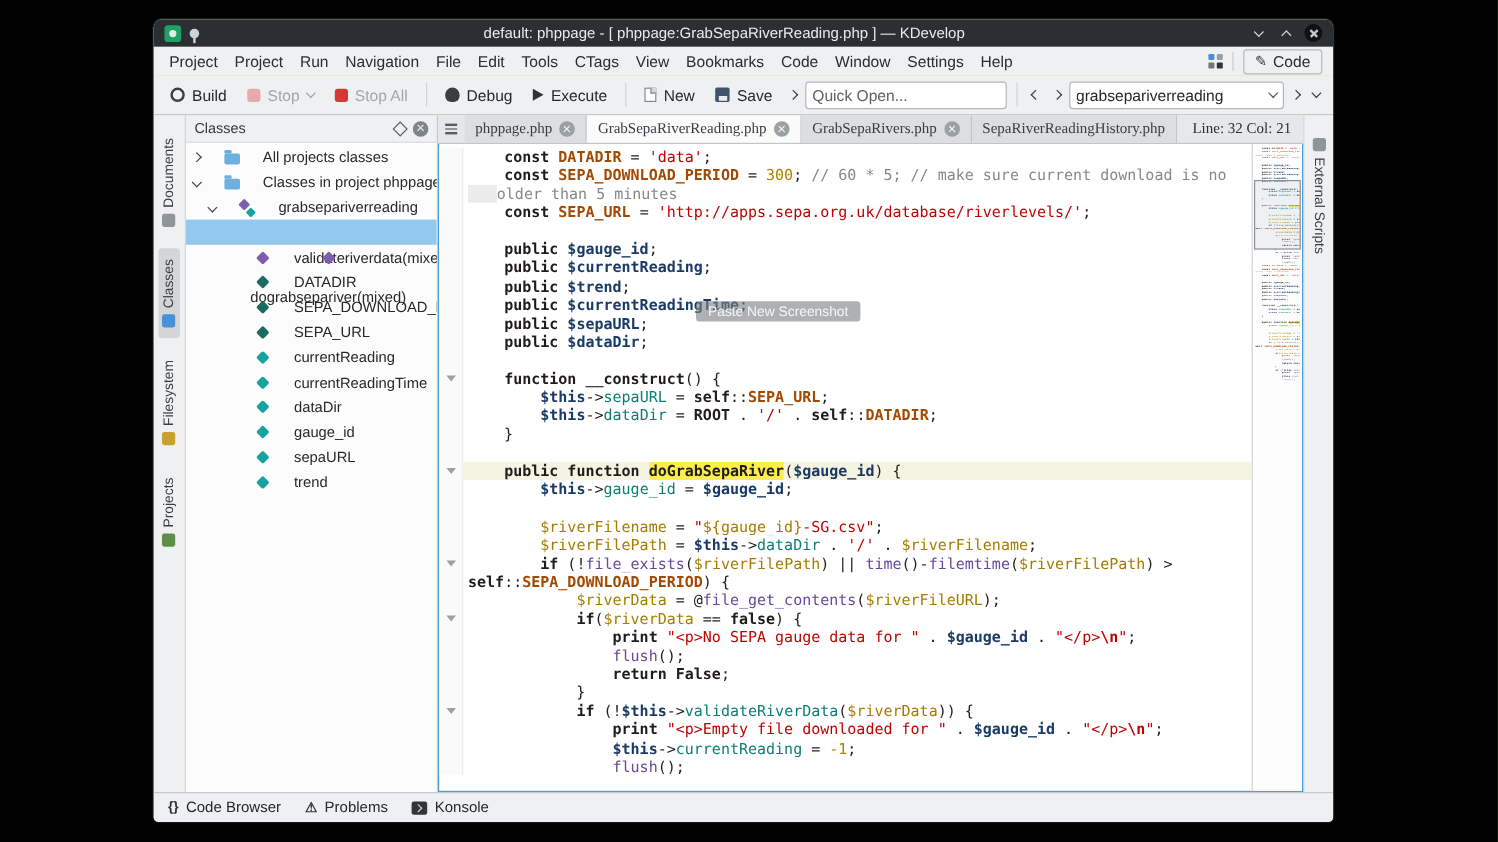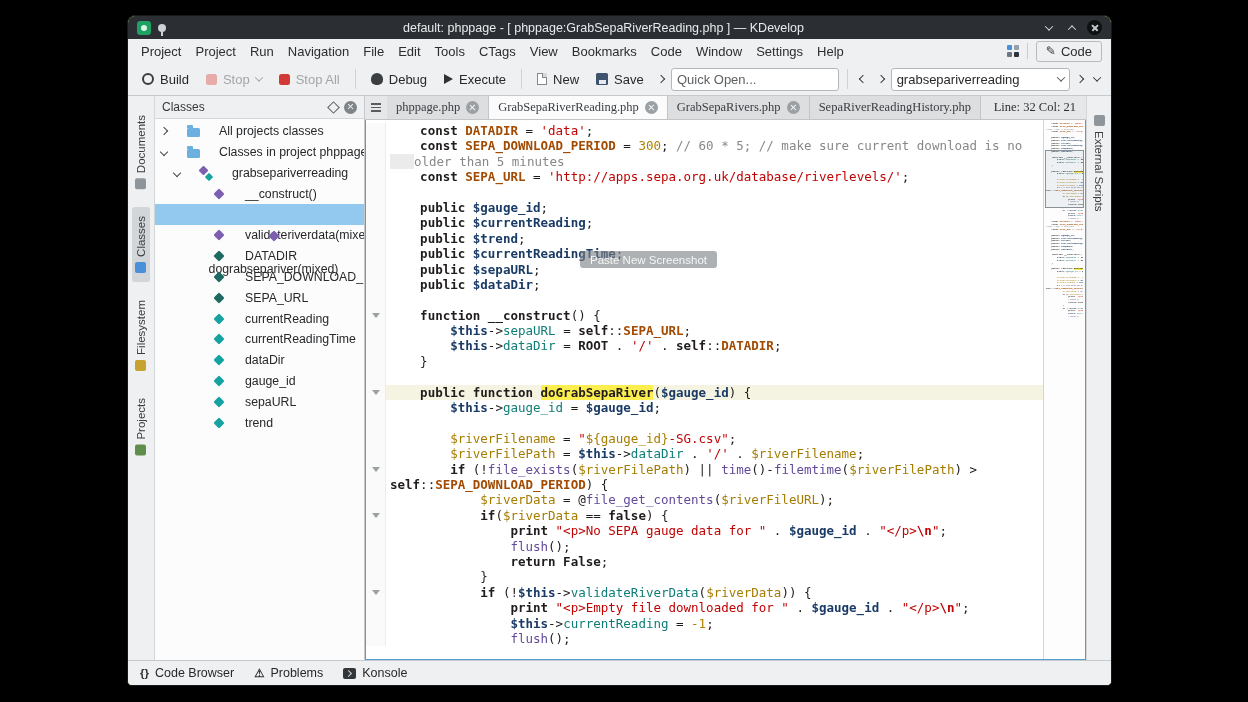--- a/index.html
+++ b/index.html
@@ -350,13 +350,6 @@
               <span class="ticon i-class"></span>
               <span>grabsepariverreading</span>
             </div>
-            <div class="tree-row" style="padding-left: 32px;">
-              <span class="texp none"></span>
-              <span class="ticon">
-                <span class="dia method"></span>
-              </span>
-              <span>__construct()</span>
-            </div>
             <div class="tree-row selected" style="padding-left: 32px;">
               <span class="texp none"></span>
               <span class="ticon">

